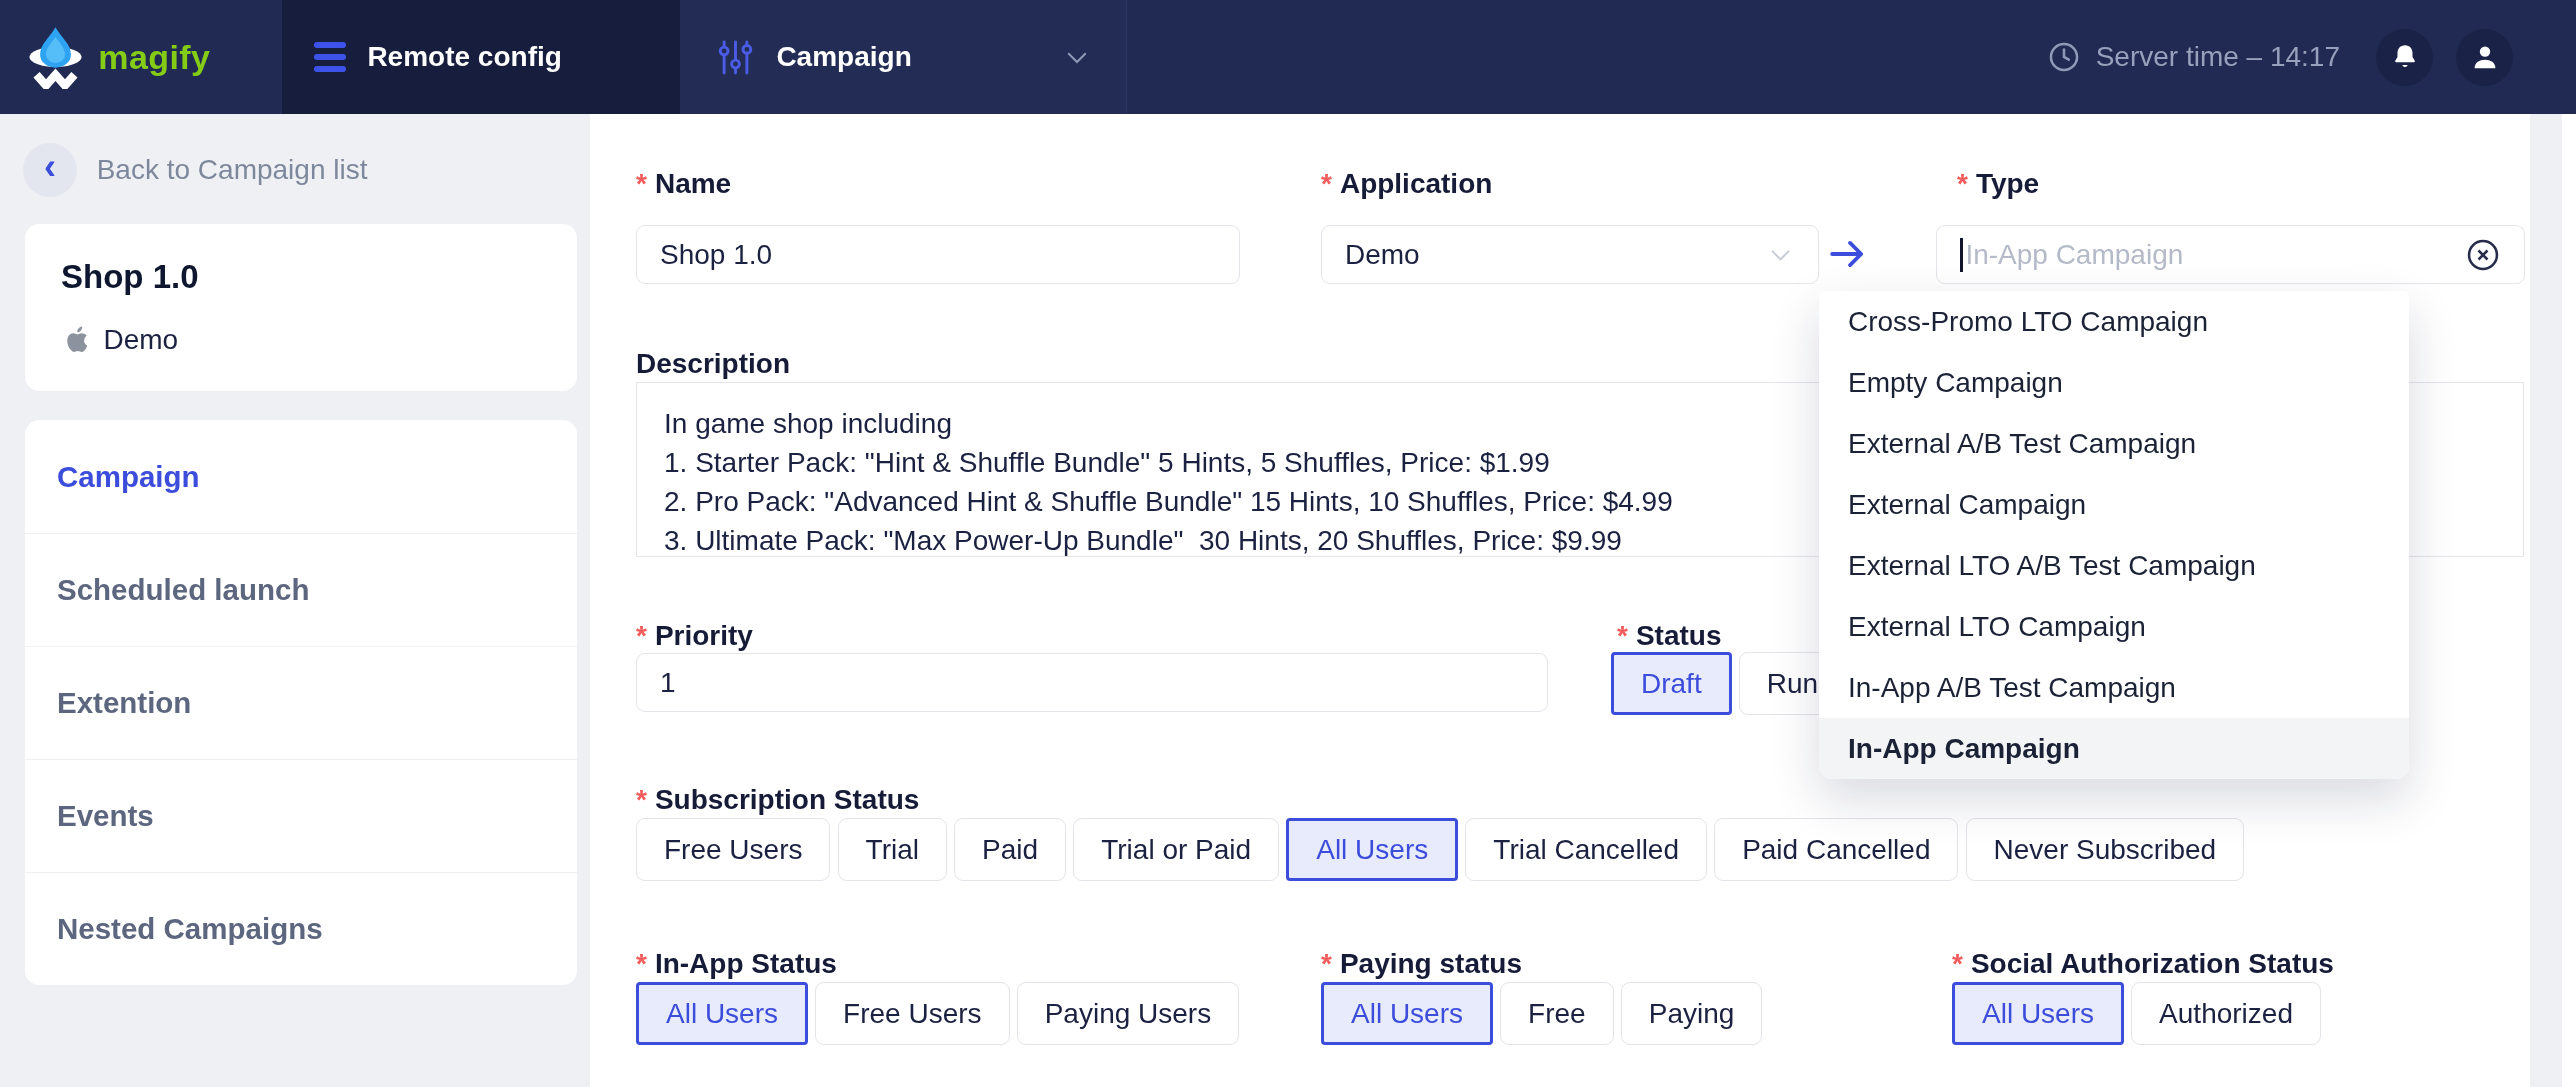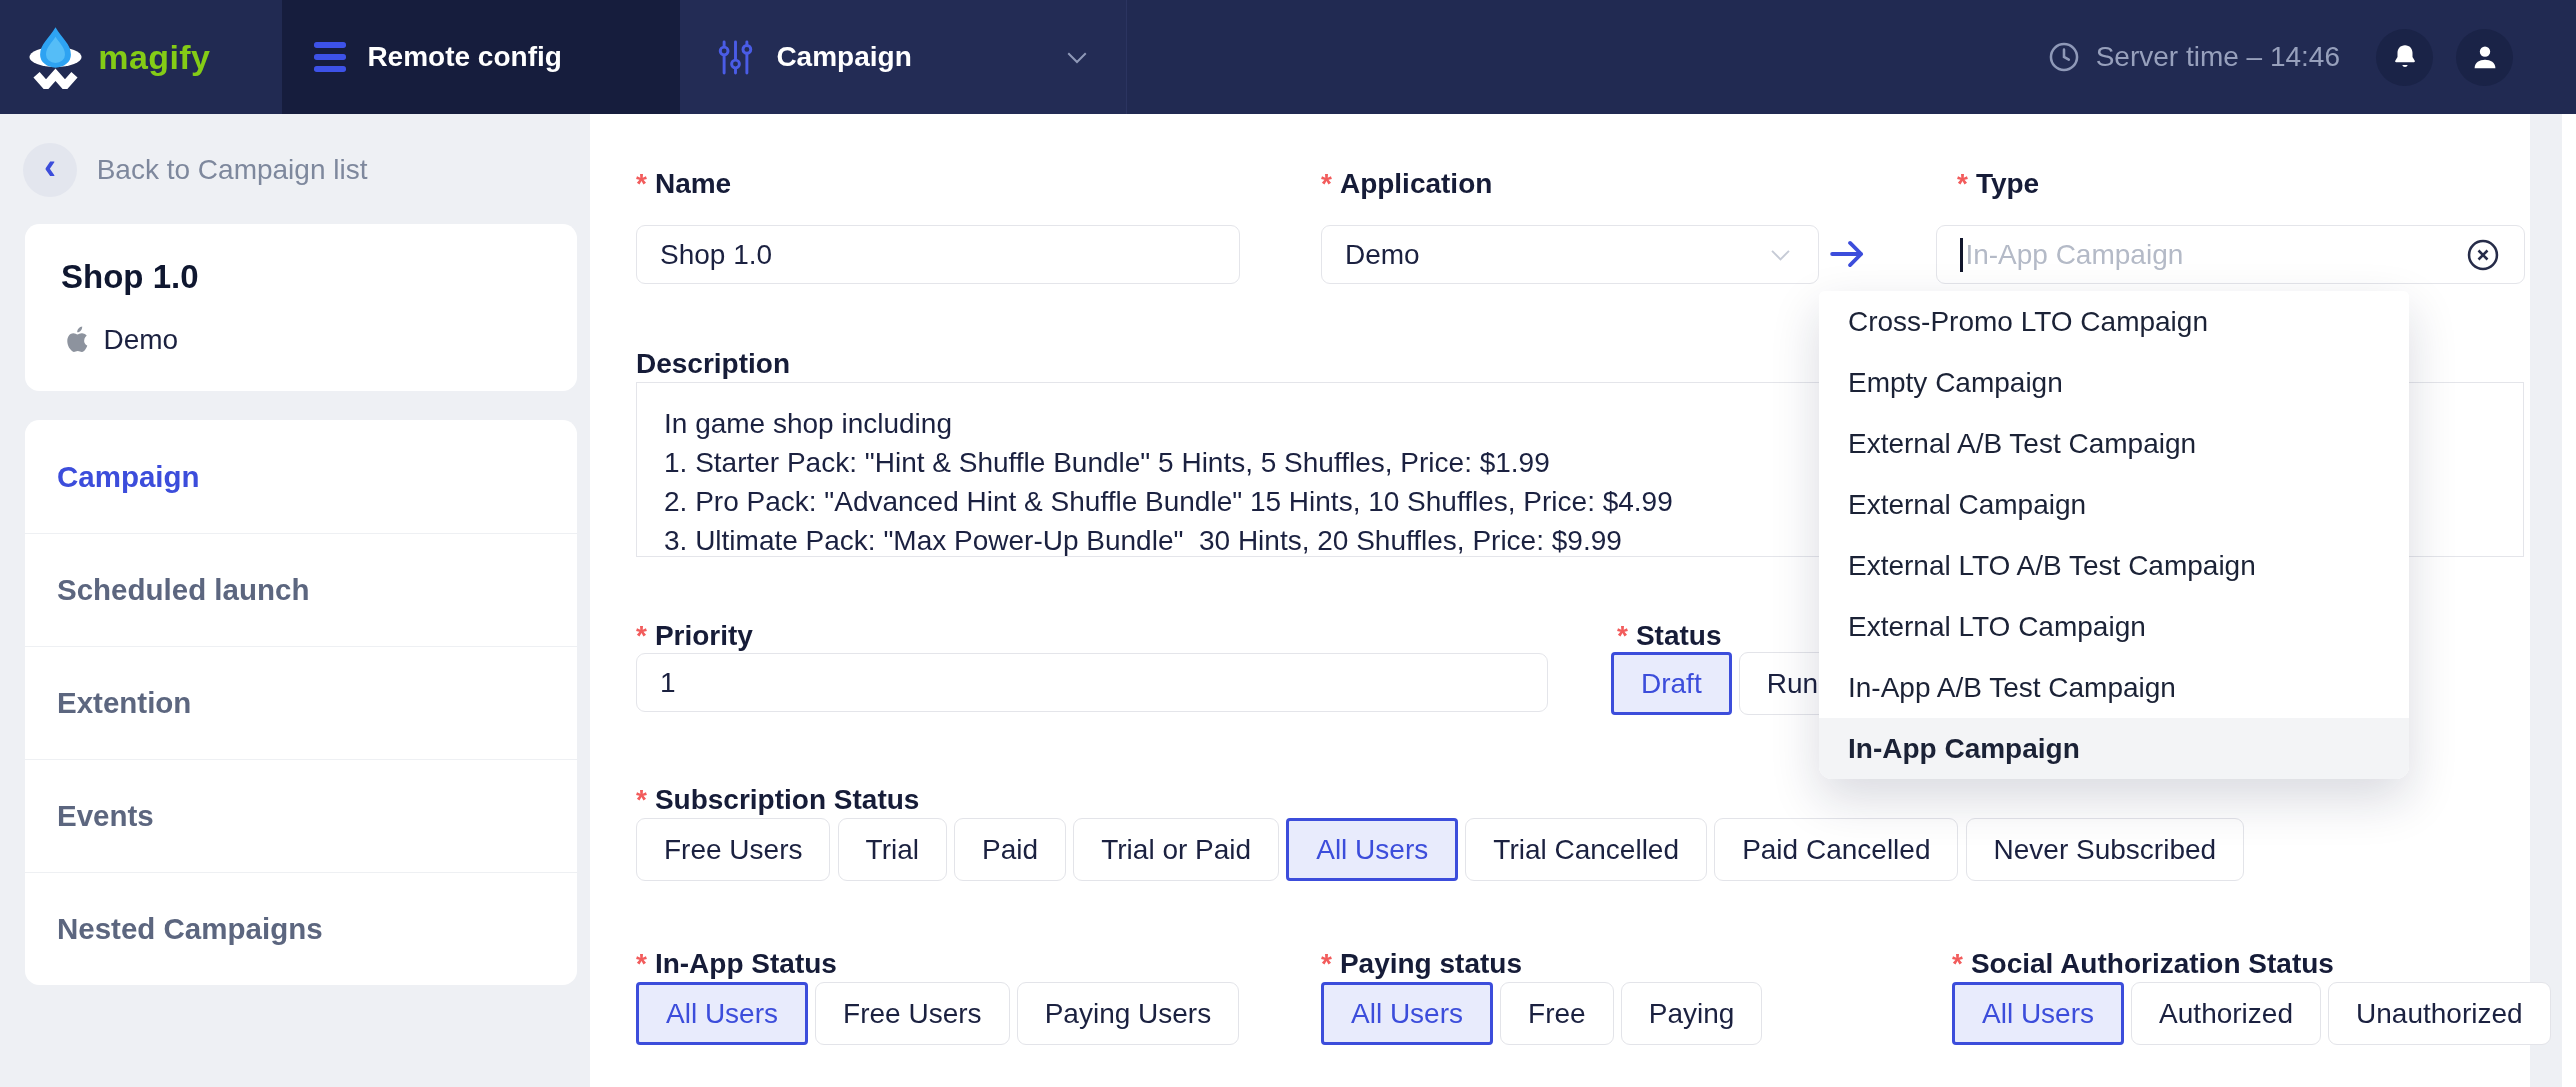--- a/index.html
+++ b/index.html
@@ -126,7 +126,7 @@
               <path d="M12 6.8 V12 l3.4 1.8"></path>
           </svg>
         </span>
-        <span>Server time – 14:46</span>
+        <span>Server time – 14:17</span>
       </span>
       <span class="head-circle bell-btn">
         <svg width="30" height="30" viewBox="0 0 24 24" fill="#ffffff">

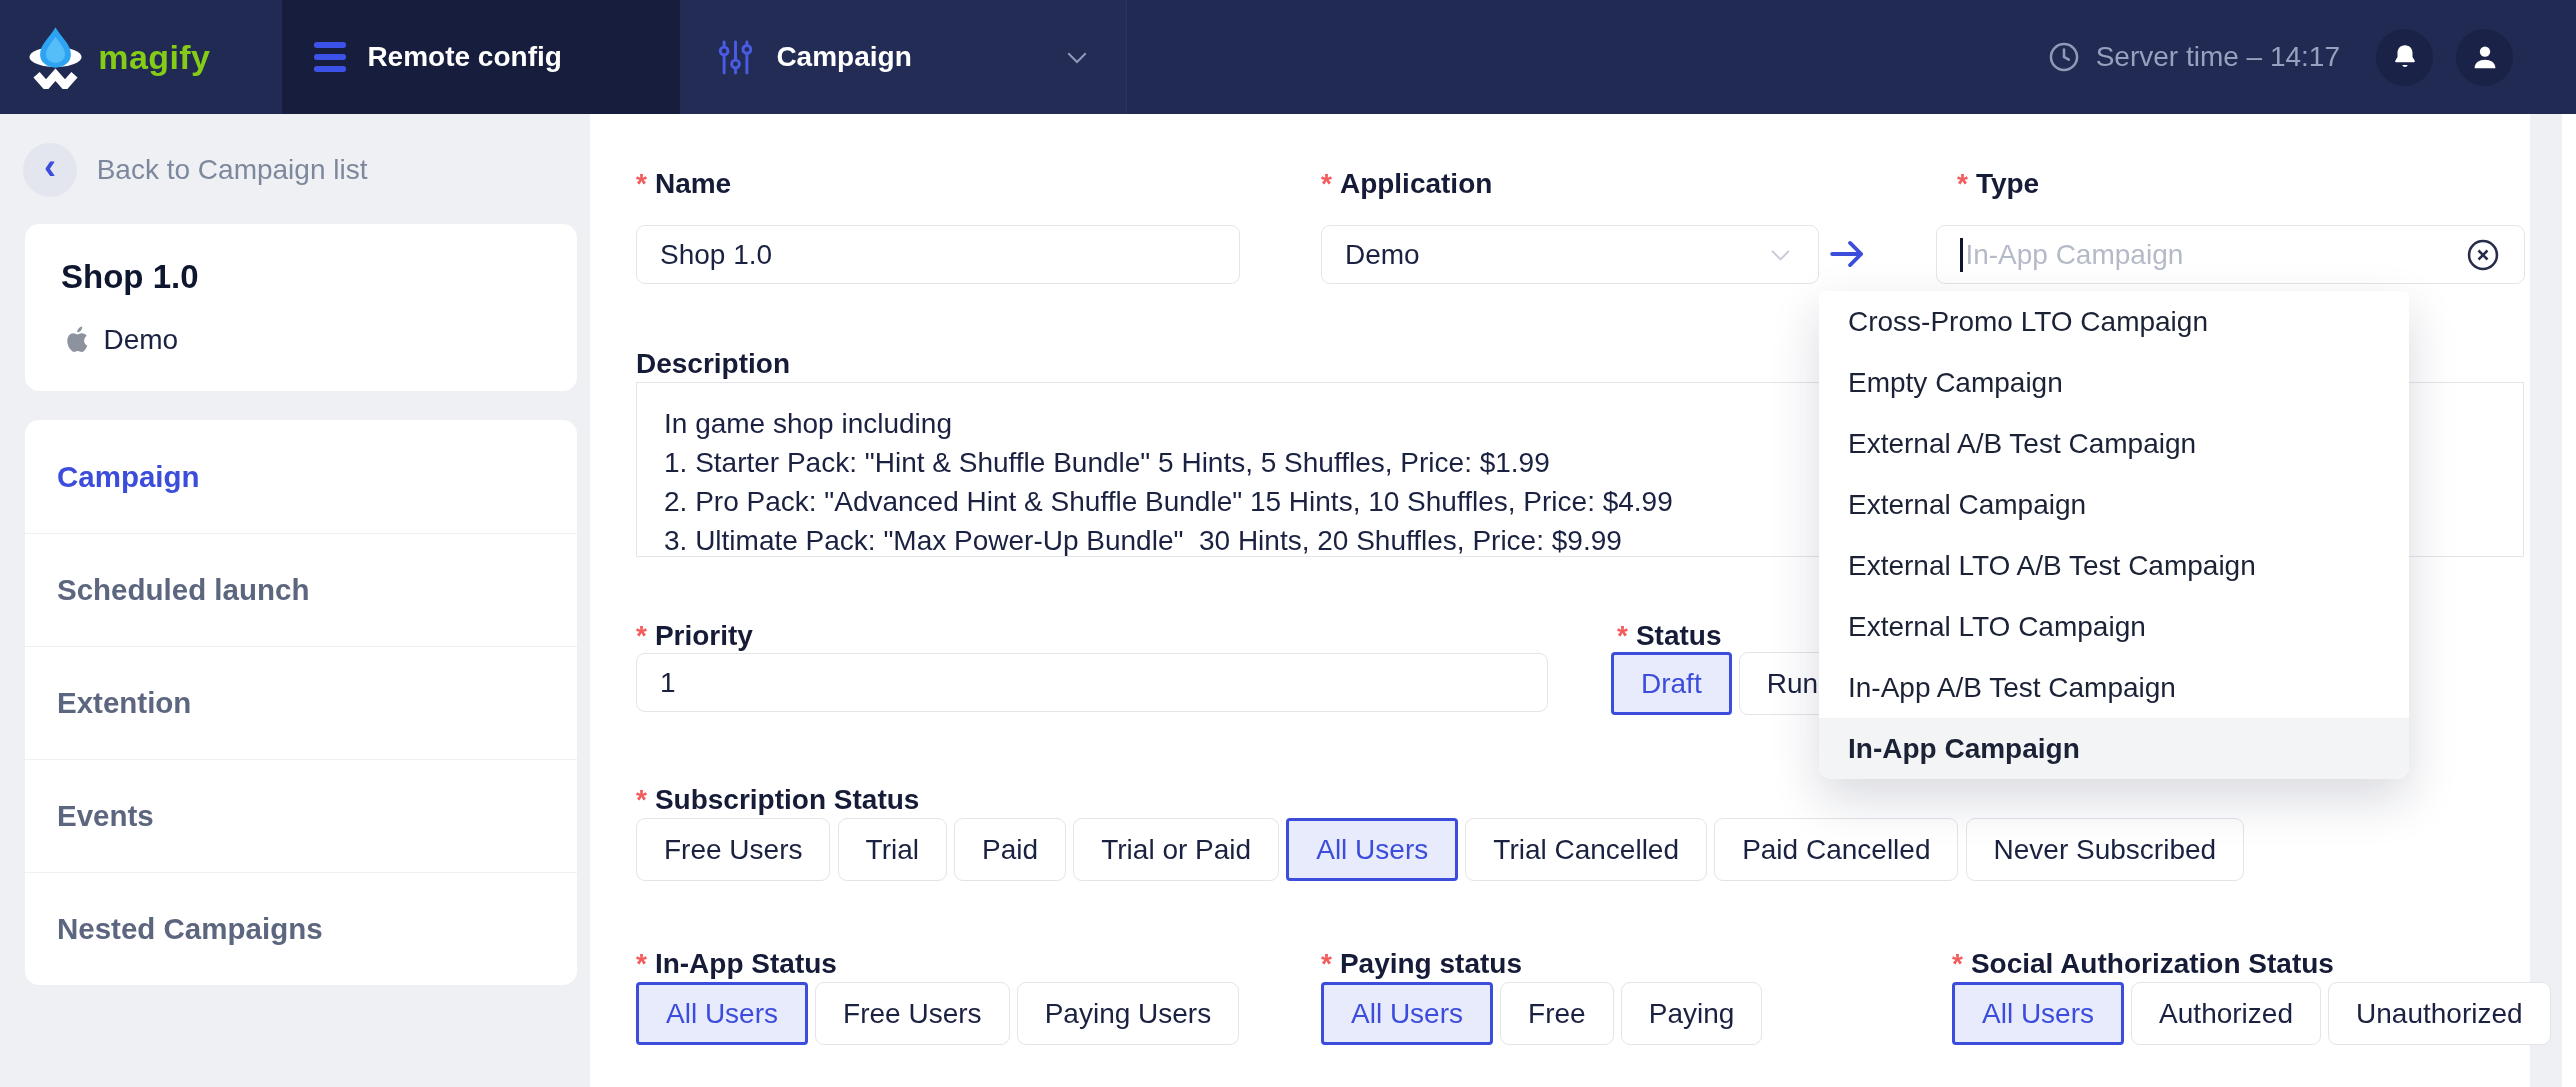--- a/index.html
+++ b/index.html
@@ -270,7 +270,6 @@
     <div class="btn-row" style="left:1362px;top:868px">
         <div class="tbtn selected">All Users</div>
         <div class="tbtn">Authorized</div>
-        <div class="tbtn">Unauthorized</div>
       </div>
   </div>
 

